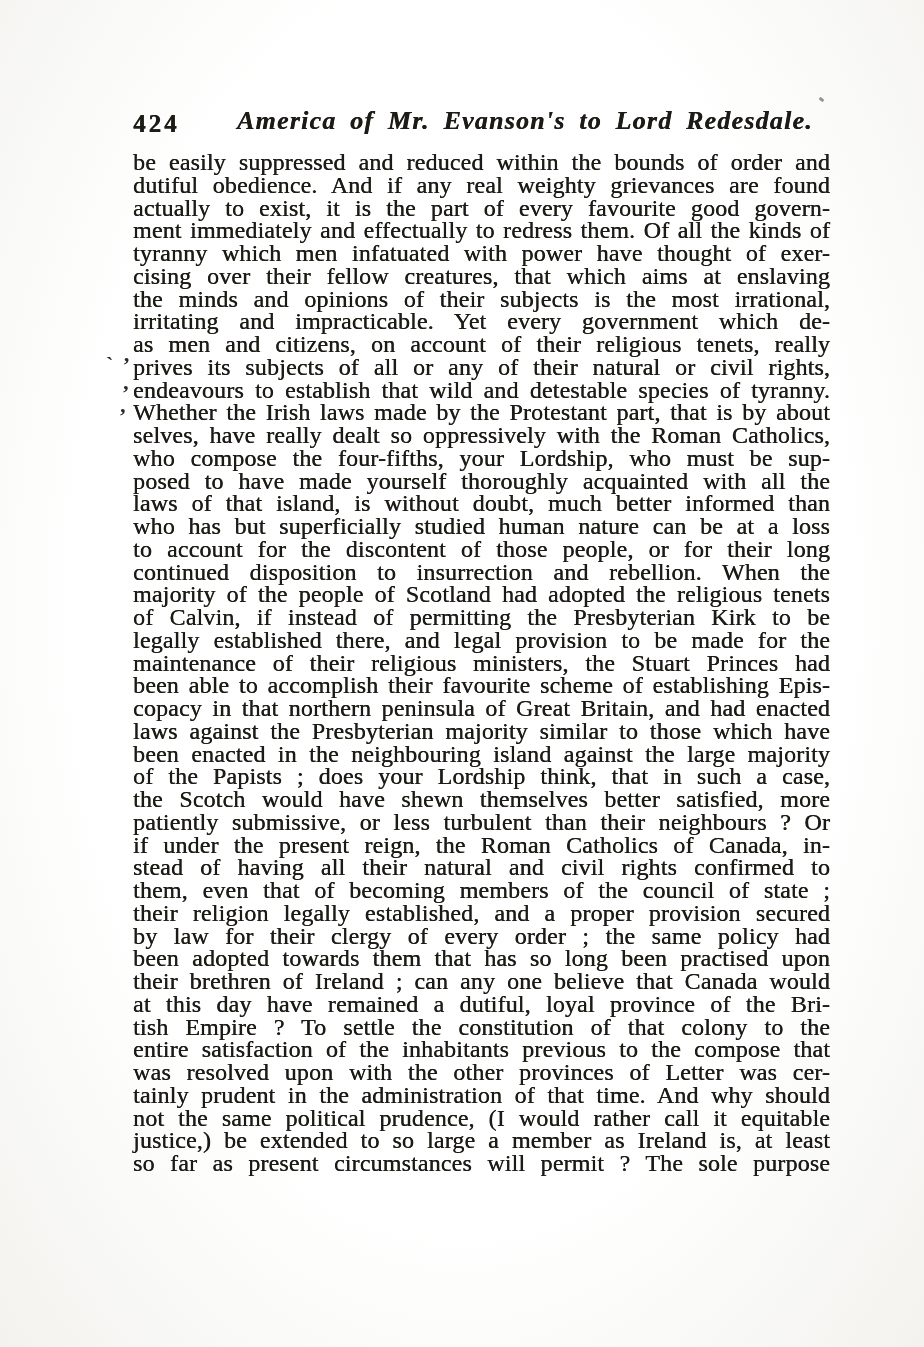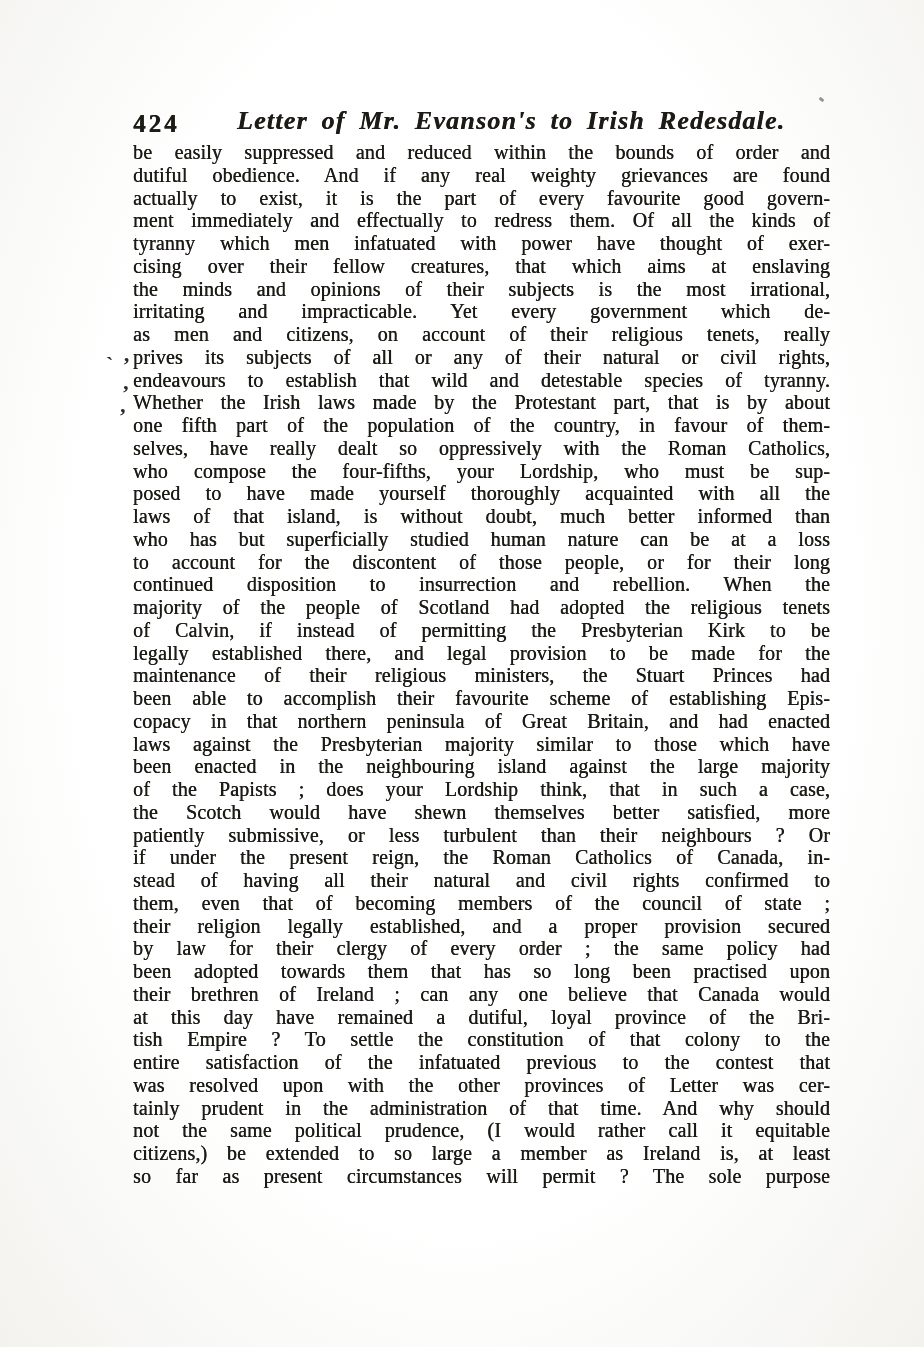--- a/index.html
+++ b/index.html
@@ -78,7 +78,7 @@
 
   <div class="page-number">424</div>
 
-  <div class="header-title">Letter of Mr. Evanson's to Irish Redesdale.</div>
+  <div class="header-title">America of Mr. Evanson's to Lord Redesdale.</div>
 
   <span class="margin-mark m1">ˋ ’</span>
   <span class="margin-mark m2">’</span>

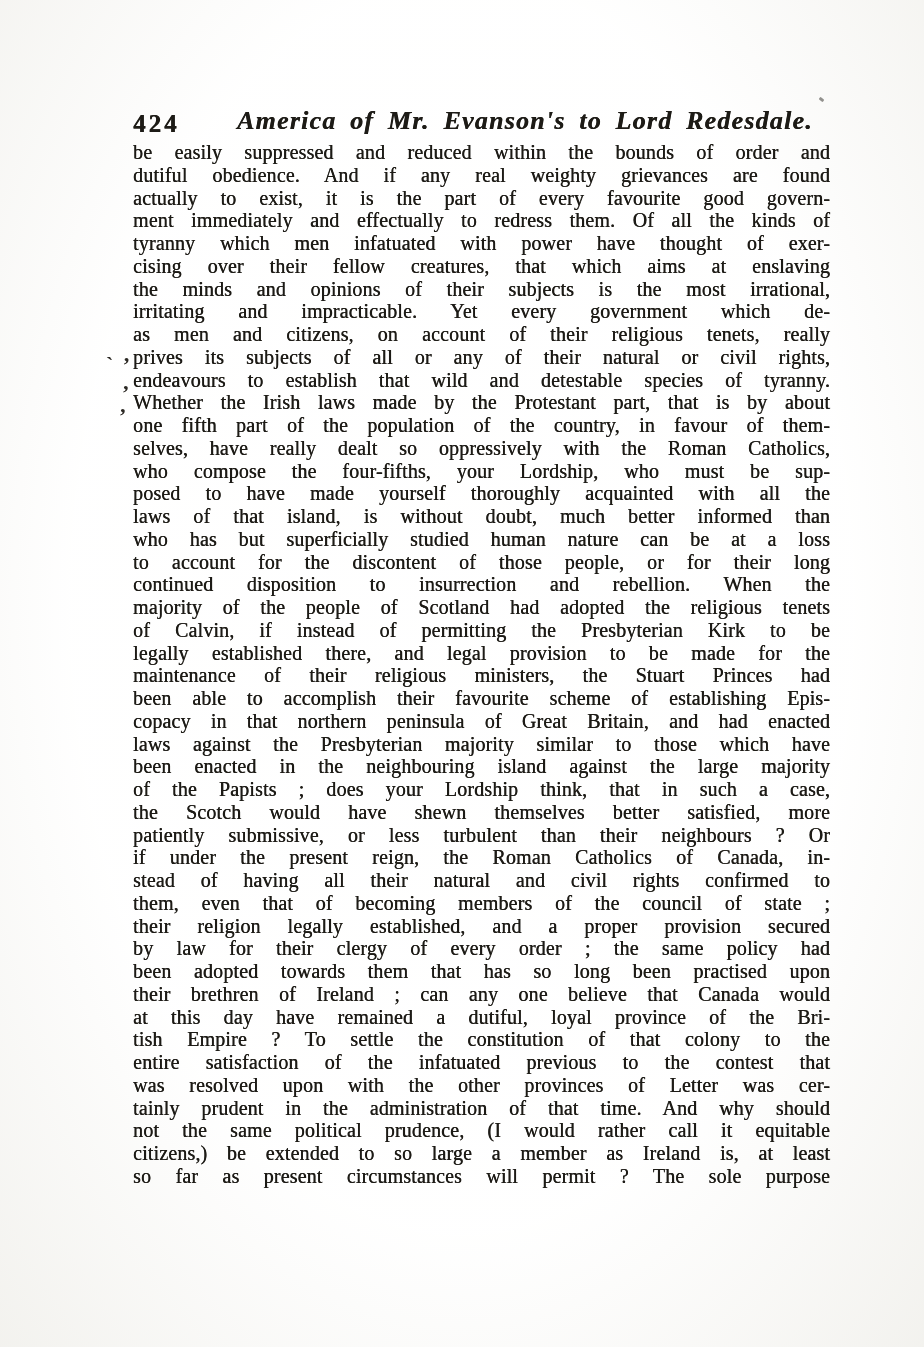--- a/index.html
+++ b/index.html
@@ -36,8 +36,8 @@
   }
   
   .body-text{
-    position:absolute;left:133px;top:141px;width:697px;
-    font-size:20px;line-height:22.75px;
+    position:absolute;left:133px;top:151px;width:697px;
+    font-size:24px;line-height:22.75px;
     letter-spacing:0.15px;
     text-shadow:0.35px 0 0 currentColor;
   }

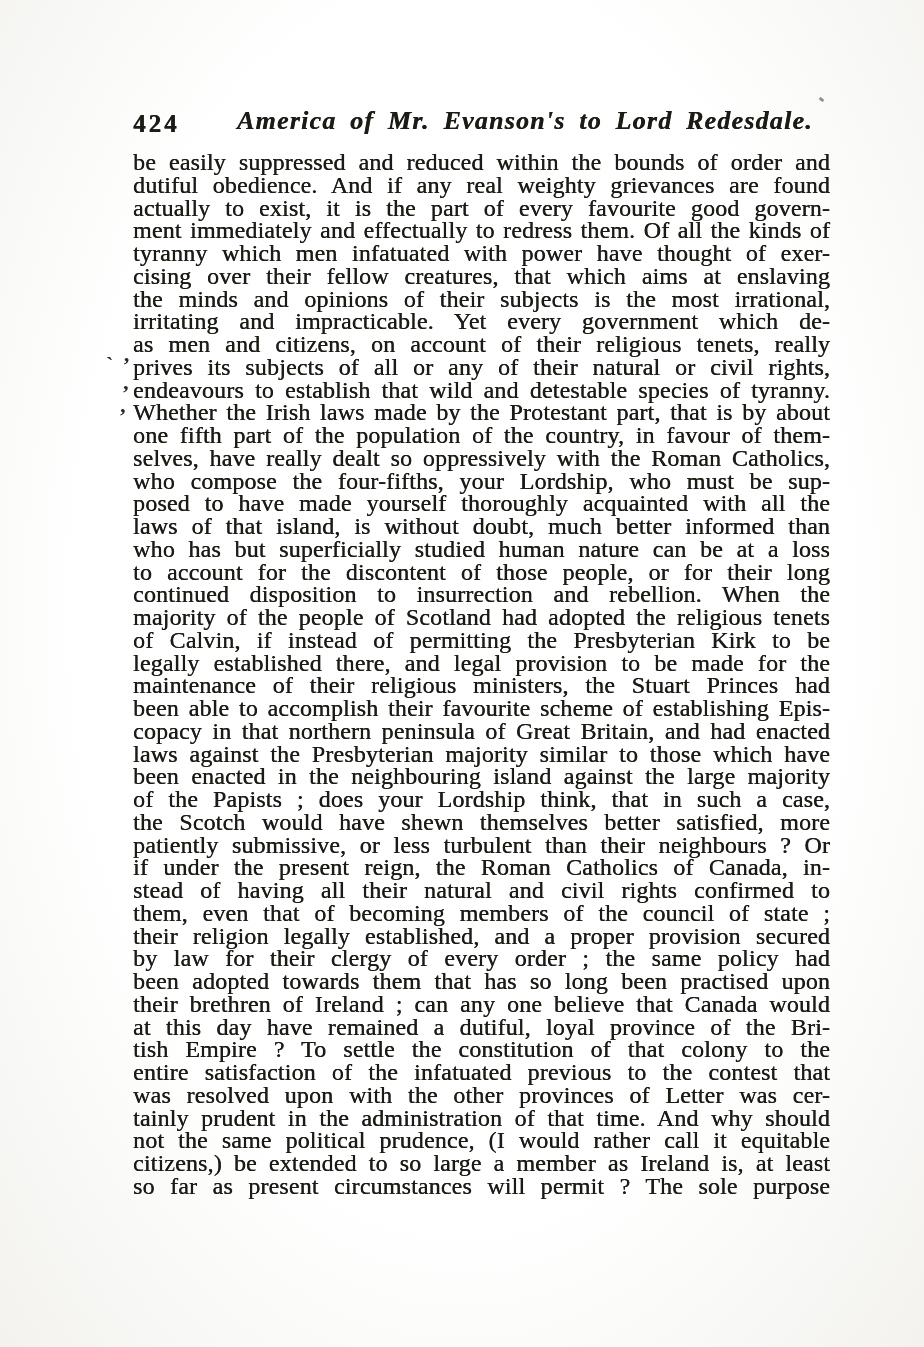--- a/index.html
+++ b/index.html
@@ -97,7 +97,6 @@
       <div class="line">prives its subjects of all or any of their natural or civil rights,</div>
       <div class="line">endeavours to establish that wild and detestable species of tyranny.</div>
       <div class="line">Whether the Irish laws made by the Protestant part, that is by about</div>
-      <div class="line">one fifth part of the population of the country, in favour of them-</div>
       <div class="line">selves, have really dealt so oppressively with the Roman Catholics,</div>
       <div class="line">who compose the four-fifths, your Lordship, who must be sup-</div>
       <div class="line">posed to have made yourself thoroughly acquainted with all the</div>

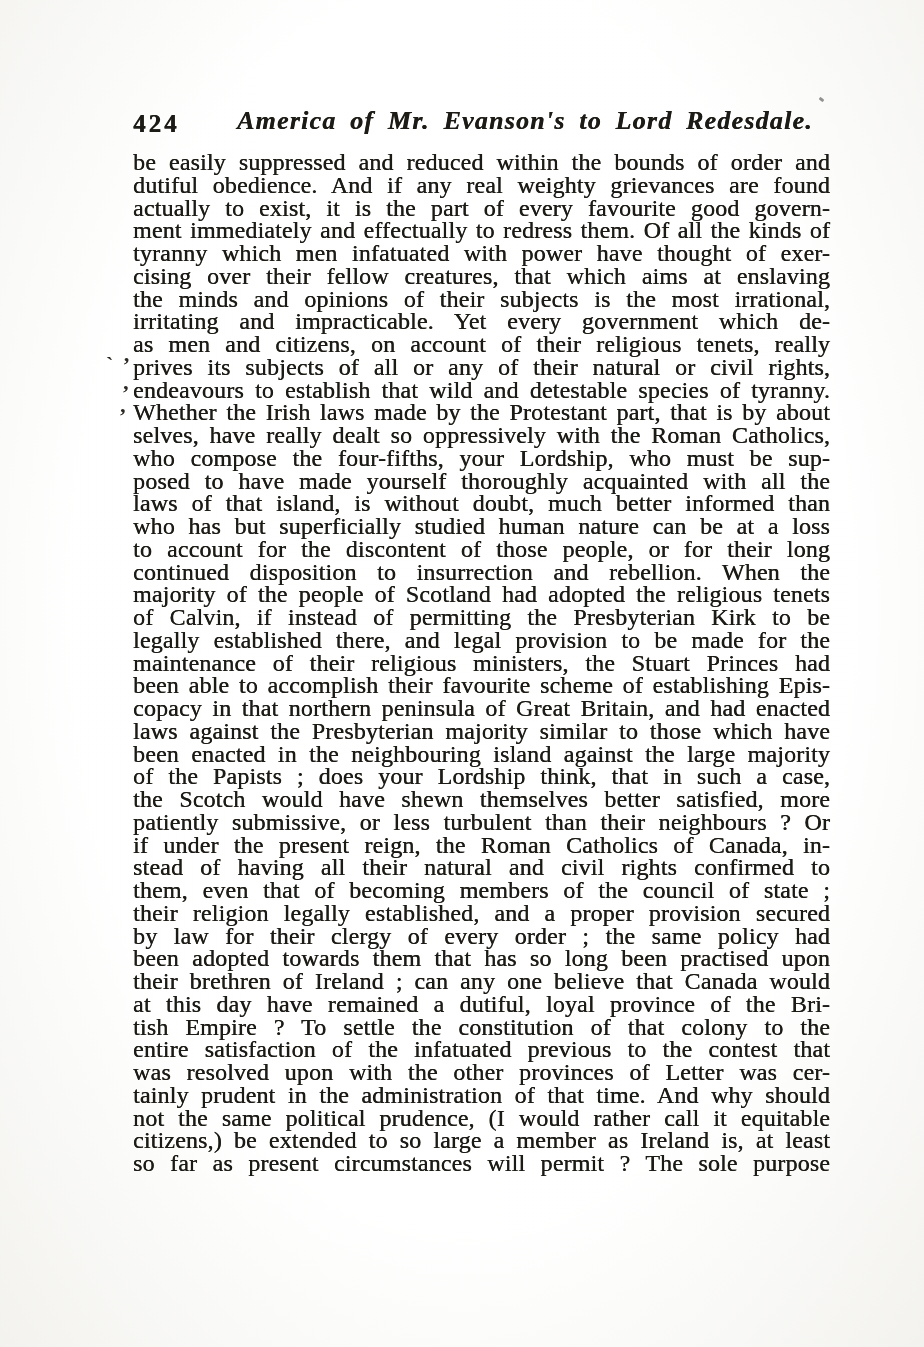--- a/index.html
+++ b/index.html
@@ -124,7 +124,7 @@
       <div class="line">their brethren of Ireland ; can any one believe that Canada would</div>
       <div class="line">at this day have remained a dutiful, loyal province of the Bri-</div>
       <div class="line">tish Empire ? To settle the constitution of that colony to the</div>
-      <div class="line">entire satisfaction of the infatuated previous to the contest that</div>
+      <div class="line">entire satisfaction of the inhabitants previous to the compose that</div>
       <div class="line">was resolved upon with the other provinces of Letter was cer-</div>
       <div class="line">tainly prudent in the administration of that time. And why should</div>
       <div class="line"><span>not the same political prudence, (I would rather call it </span><span class="hand-underline">equitable</span></div>

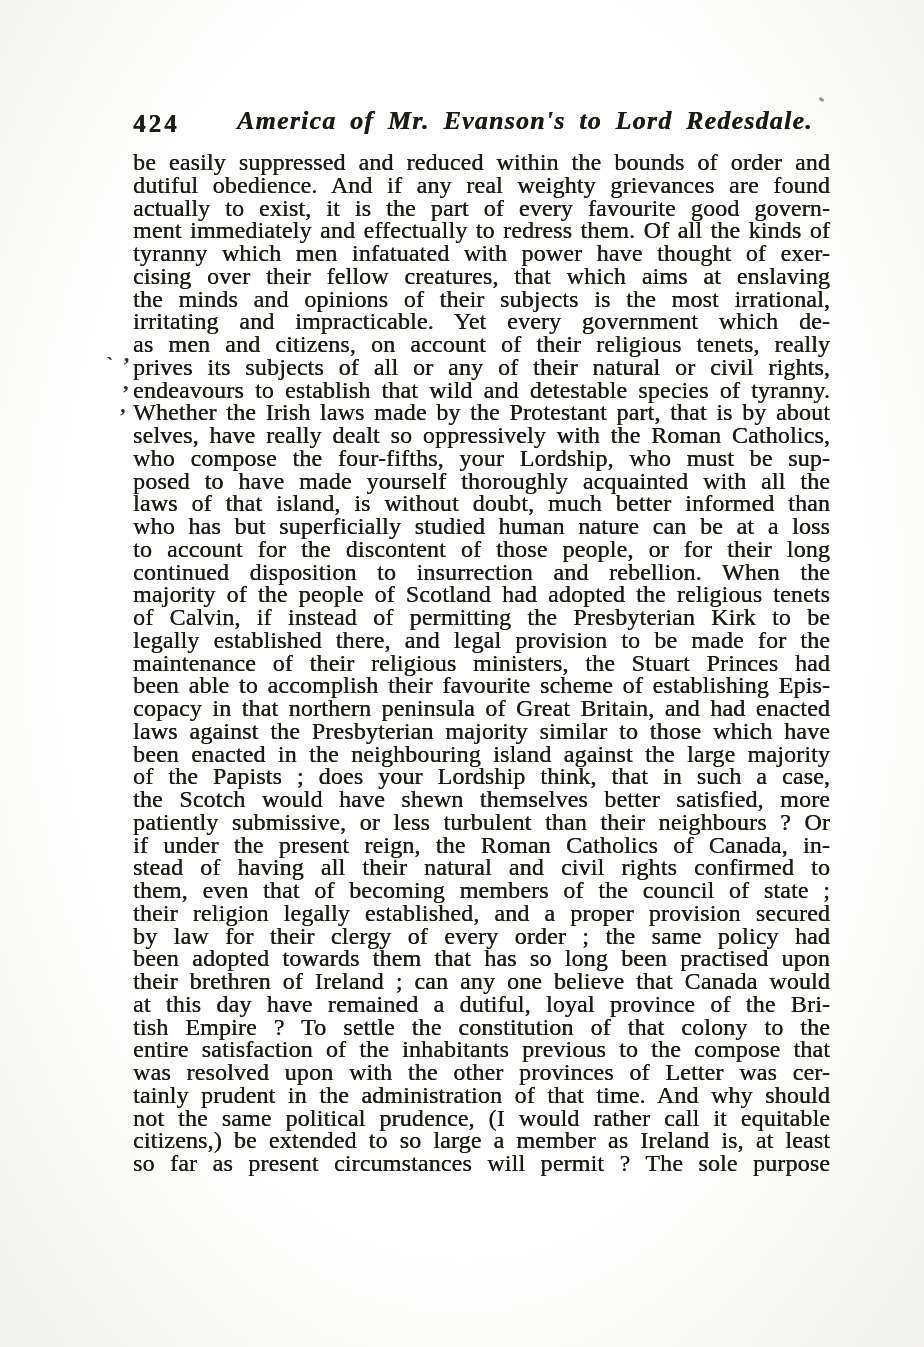--- a/index.html
+++ b/index.html
@@ -128,7 +128,7 @@
       <div class="line">was resolved upon with the other provinces of Letter was cer-</div>
       <div class="line">tainly prudent in the administration of that time. And why should</div>
       <div class="line"><span>not the same political prudence, (I would rather call it </span><span class="hand-underline">equitable</span></div>
-      <div class="line"><span class="hand-underline">citizens,</span><span>) be extended to so large a member as Ireland is, </span><span class="hand-underline">at least</span></div>
+      <div class="line"><span class="hand-underline">justice,</span><span>) be extended to so large a member as Ireland is, </span><span class="hand-underline">at least</span></div>
       <div class="line"><span class="hand-underline">so far</span><span> as present circumstances will permit ?  The sole purpose</span></div>
     </div>
 </div>

